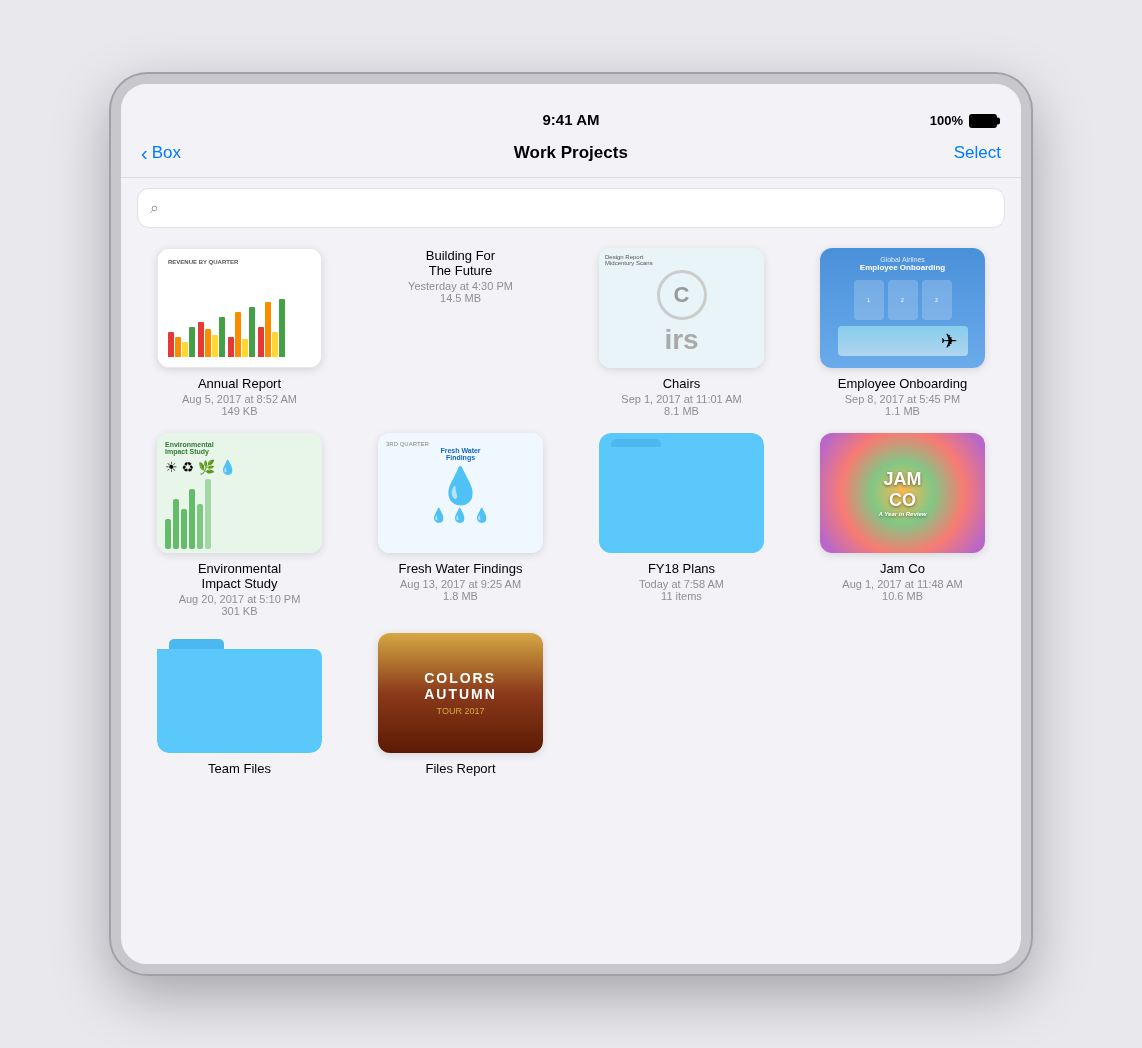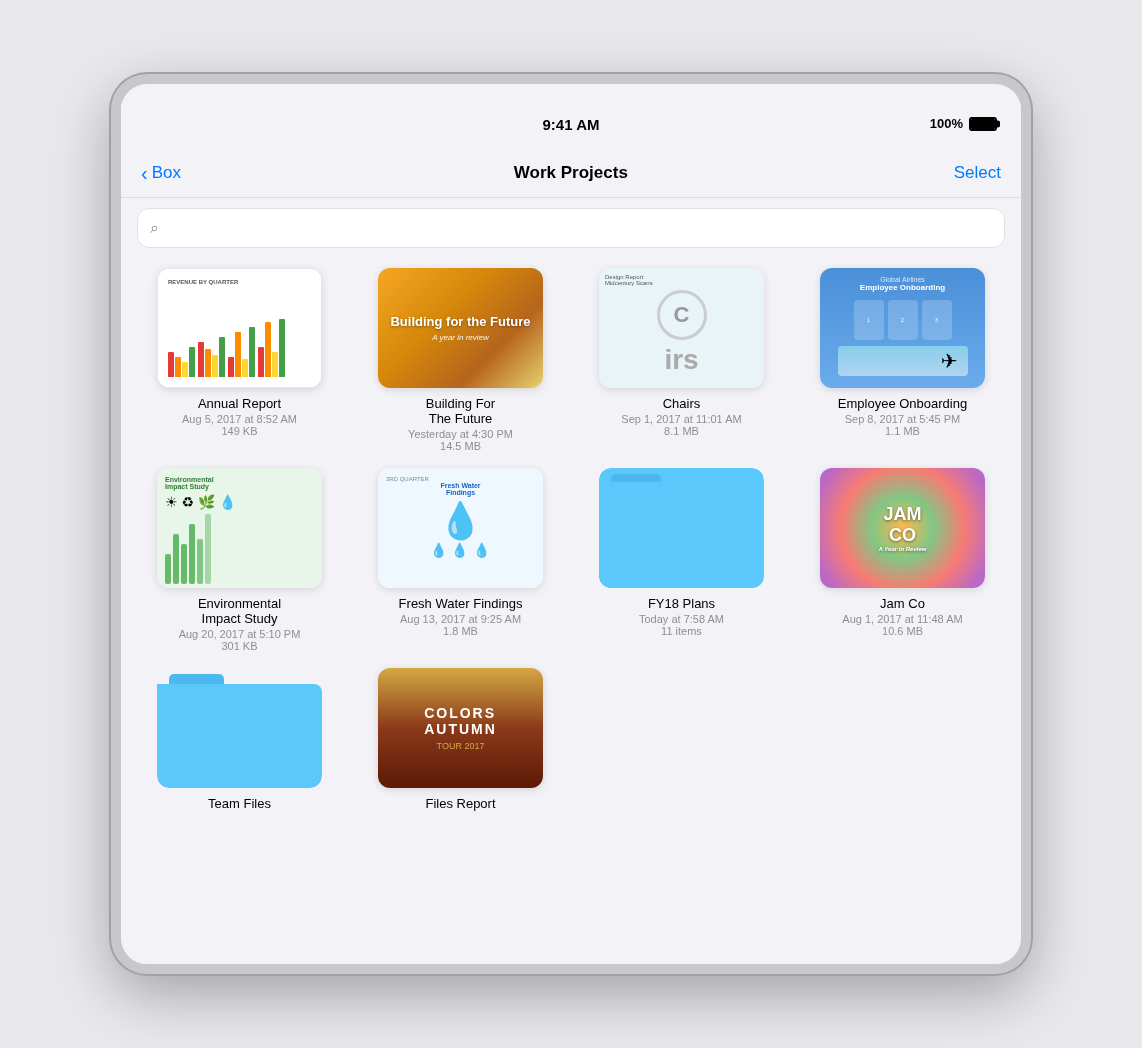--- a/index.html
+++ b/index.html
@@ -25,12 +25,11 @@
       height: 44px;
       background: #f2f2f7;
       display: flex;
-      align-items: flex-start;
+      align-items: flex-end;
       justify-content: space-between;
-      padding: 12px 24px;
+      padding: 0 24px;
       font-size: 15px;
       font-weight: 600;
-      margin-top: 20px;
     }
     .status-time {
       flex: 1;

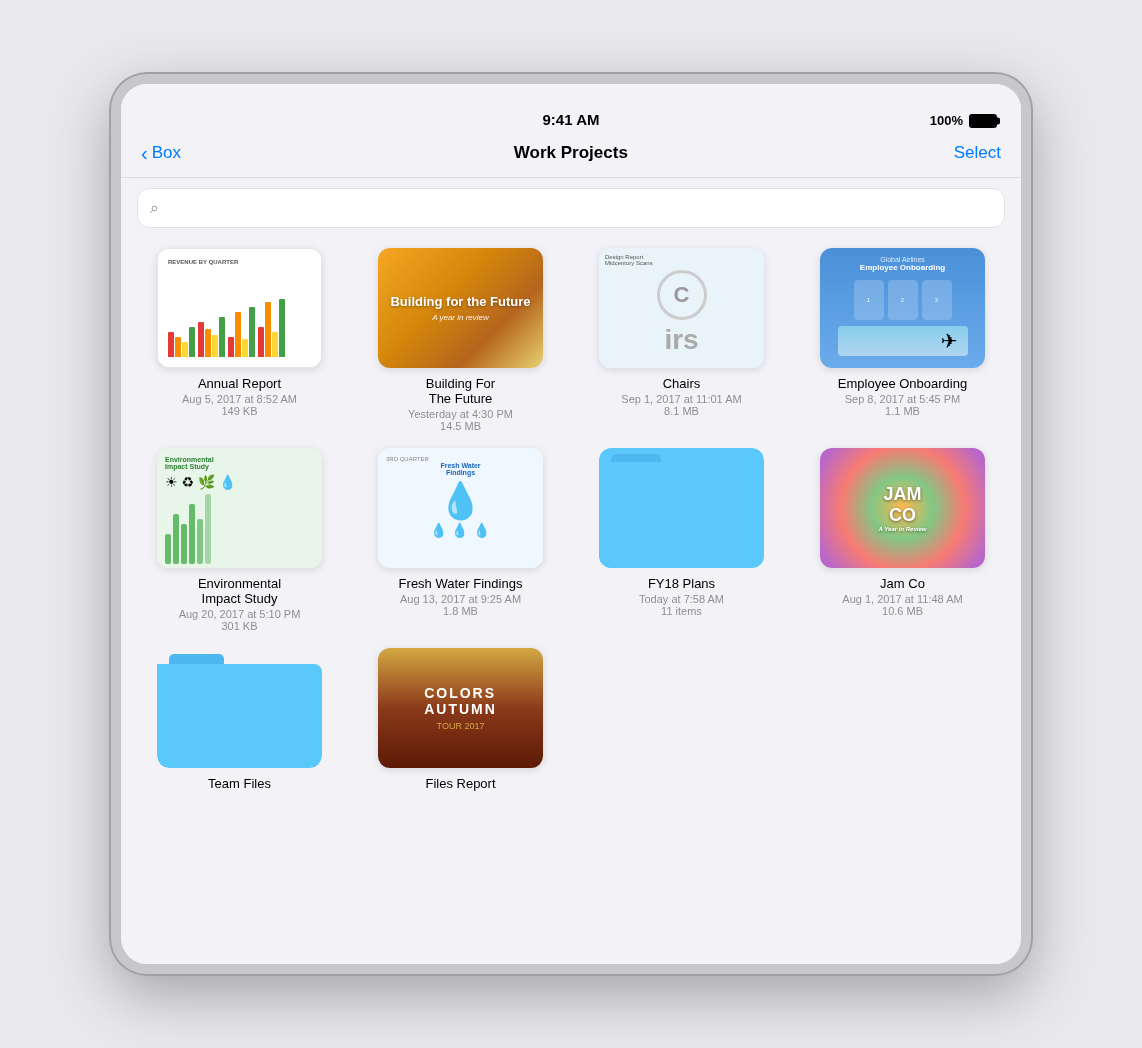--- a/index.html
+++ b/index.html
@@ -469,15 +469,6 @@
       </div>
 
       <div class="file-item">
-        <div class="file-thumb">
-          <div class="building-content">
-            <div class="building-bg"></div>
-            <div style="position:absolute;inset:0;display:flex;flex-direction:column;align-items:center;justify-content:center;">
-              <div style="font-size:13px;font-weight:800;color:#fff;text-align:center;text-shadow:0 1px 3px rgba(0,0,0,0.4);">Building for the Future</div>
-              <div style="font-size:8px;font-style:italic;color:rgba(255,255,255,0.9);margin-top:4px;">A year in review</div>
-            </div>
-          </div>
-        </div>
         <div class="file-name">Building For<br>The Future</div>
         <div class="file-date">Yesterday at 4:30 PM</div>
         <div class="file-size">14.5 MB</div>

